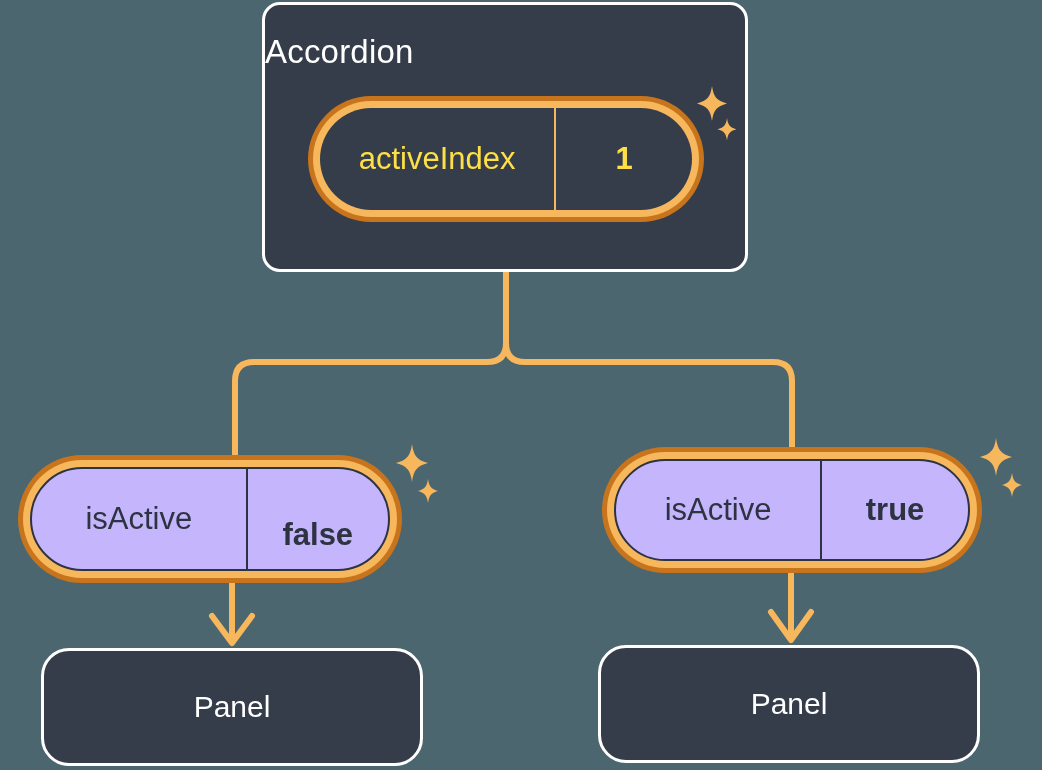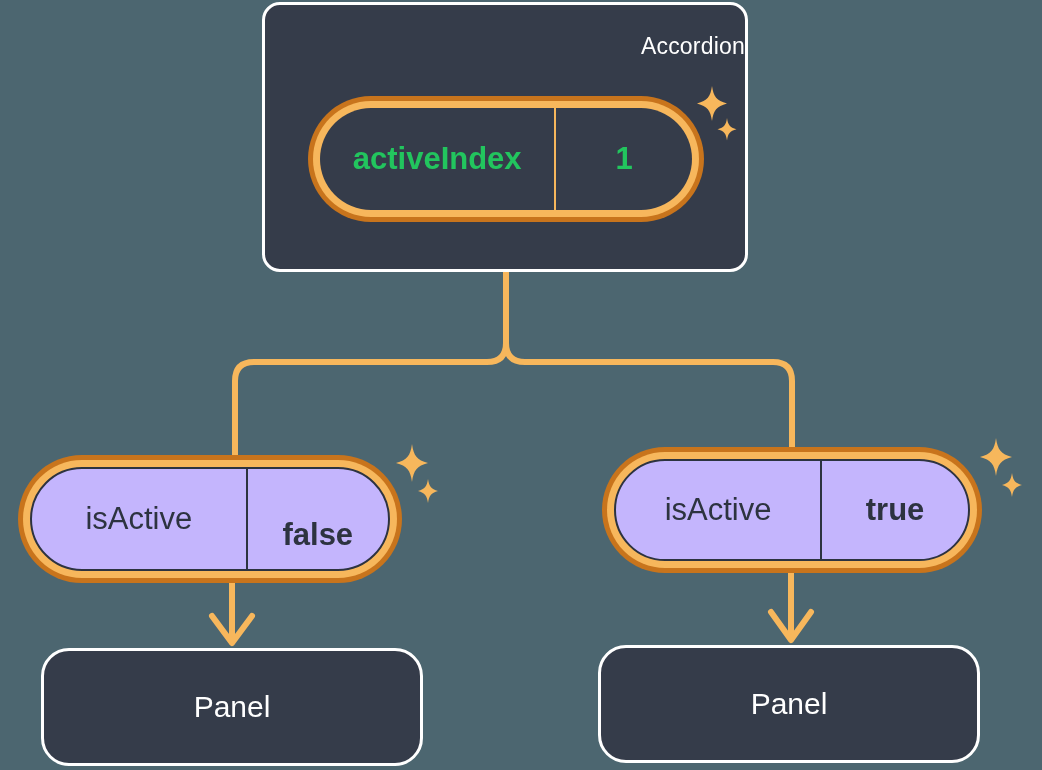--- a/index.html
+++ b/index.html
@@ -55,9 +55,9 @@
     left: 0;
     right: 0;
     top: 28px;
-    text-align: right;
+    text-align: left;
     color: #ffffff;
-    font-size: 23px;
+    font-size: 33px;
     font-weight: 400;
     letter-spacing: 0.2px;
   }

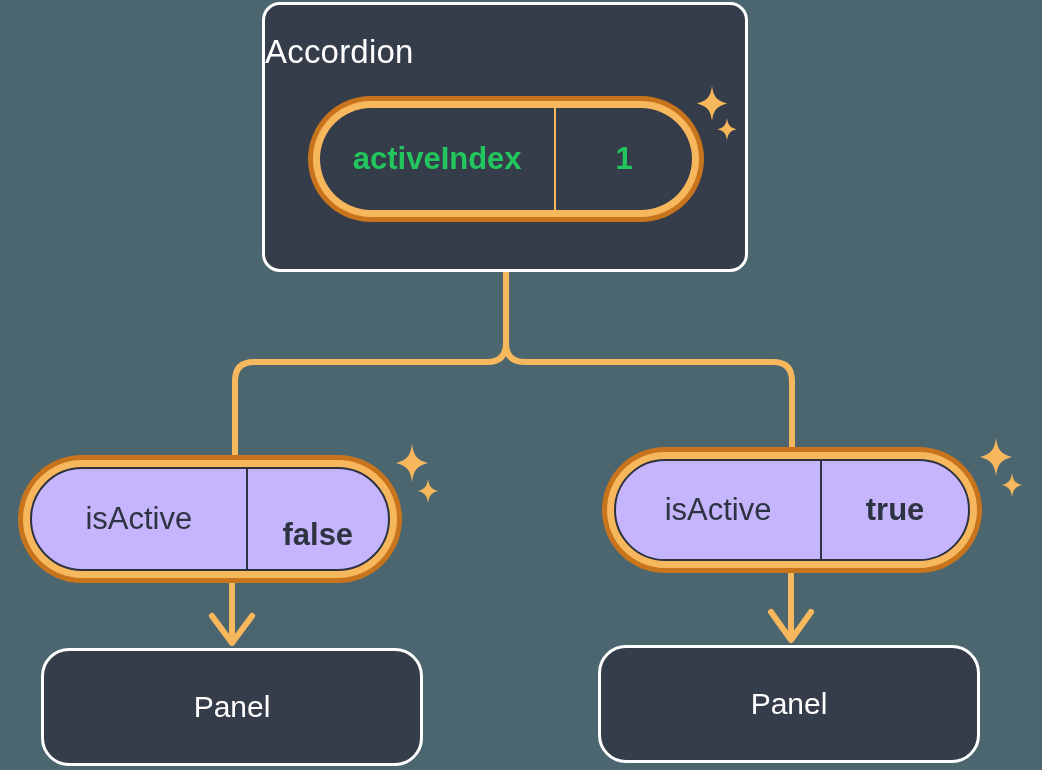--- a/index.html
+++ b/index.html
@@ -118,8 +118,7 @@
   }
   .pill-outer.top .pill-key,
   .pill-outer.top .pill-val {
-    color: #22c55e;
-    font-weight: bold;
+    color: #fde047;
   }
   .pill-outer.top .pill-divider {
     background: #f7b75c;

